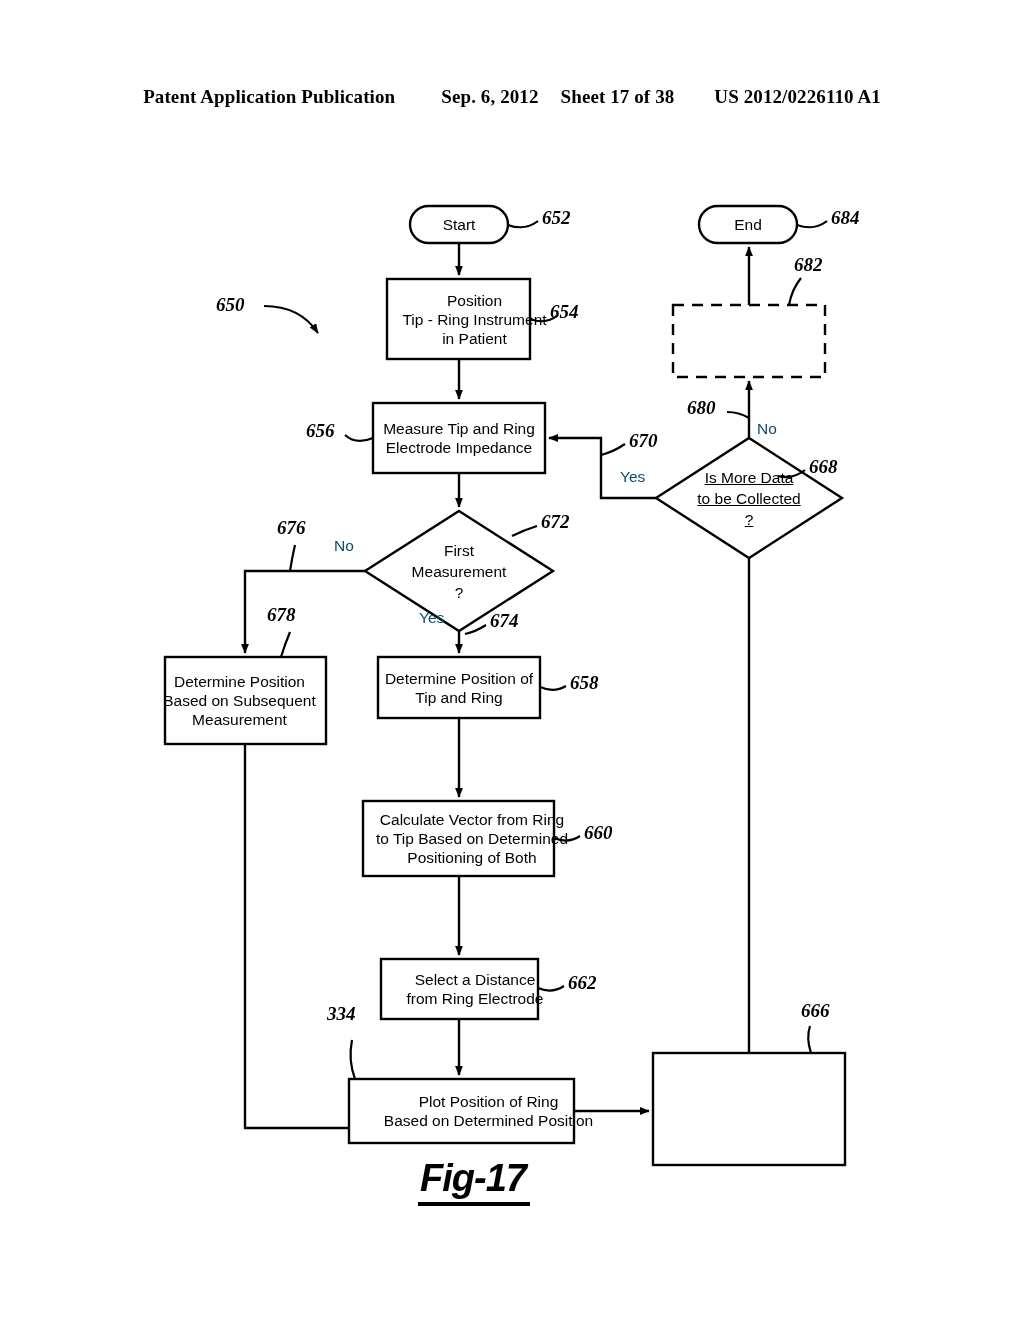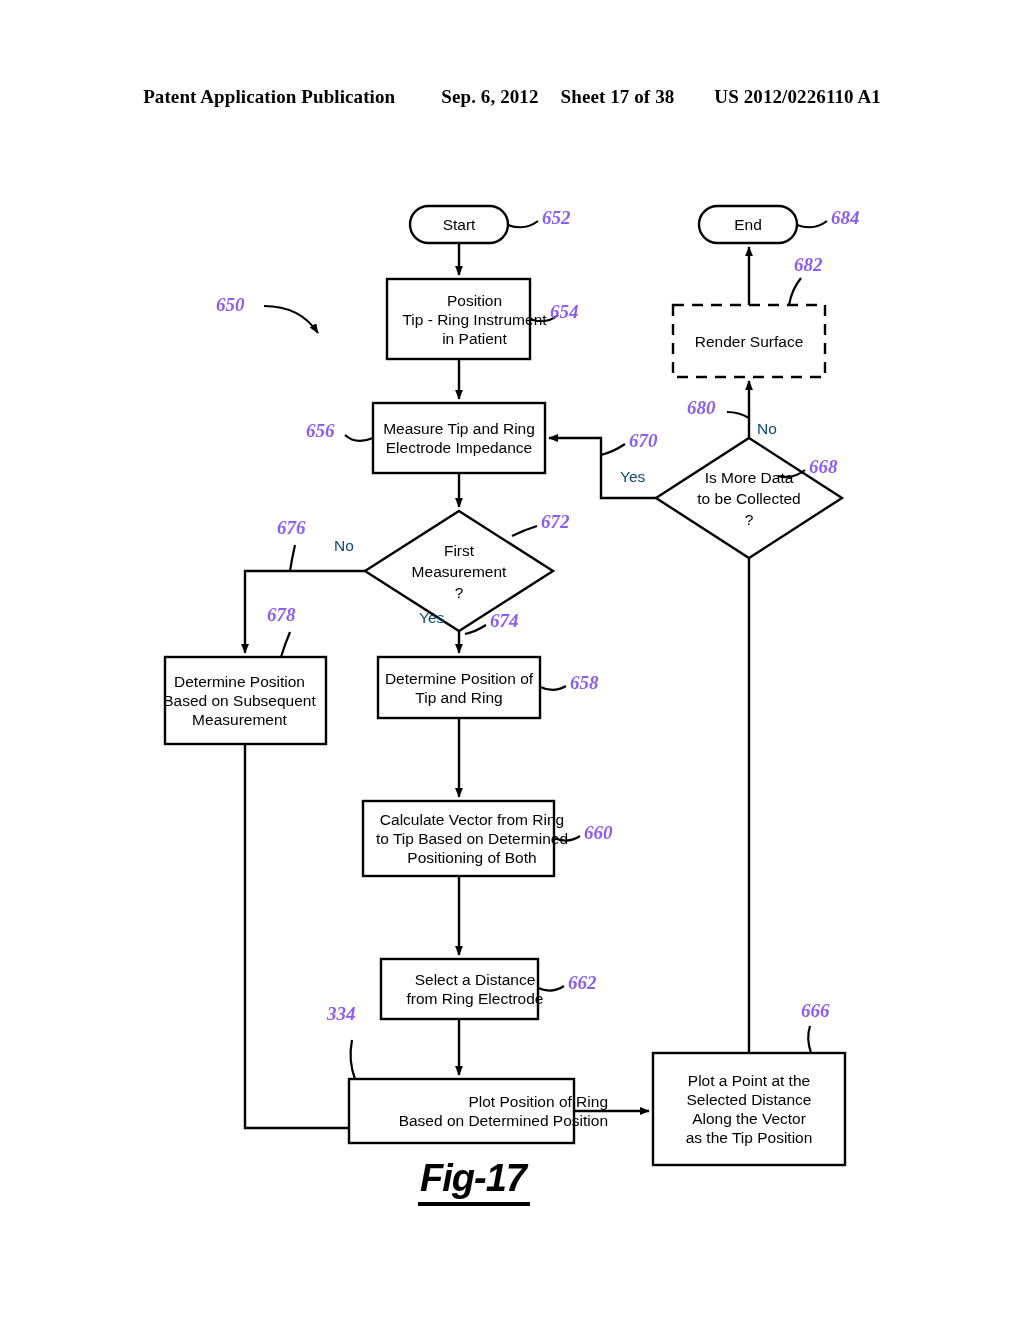--- a/index.html
+++ b/index.html
@@ -75,7 +75,7 @@
     font-style: italic;
     font-weight: bold;
     font-size: 19px;
-    color: #8b5cf6;
+    color: #000000;
     text-align: center;
   }
 

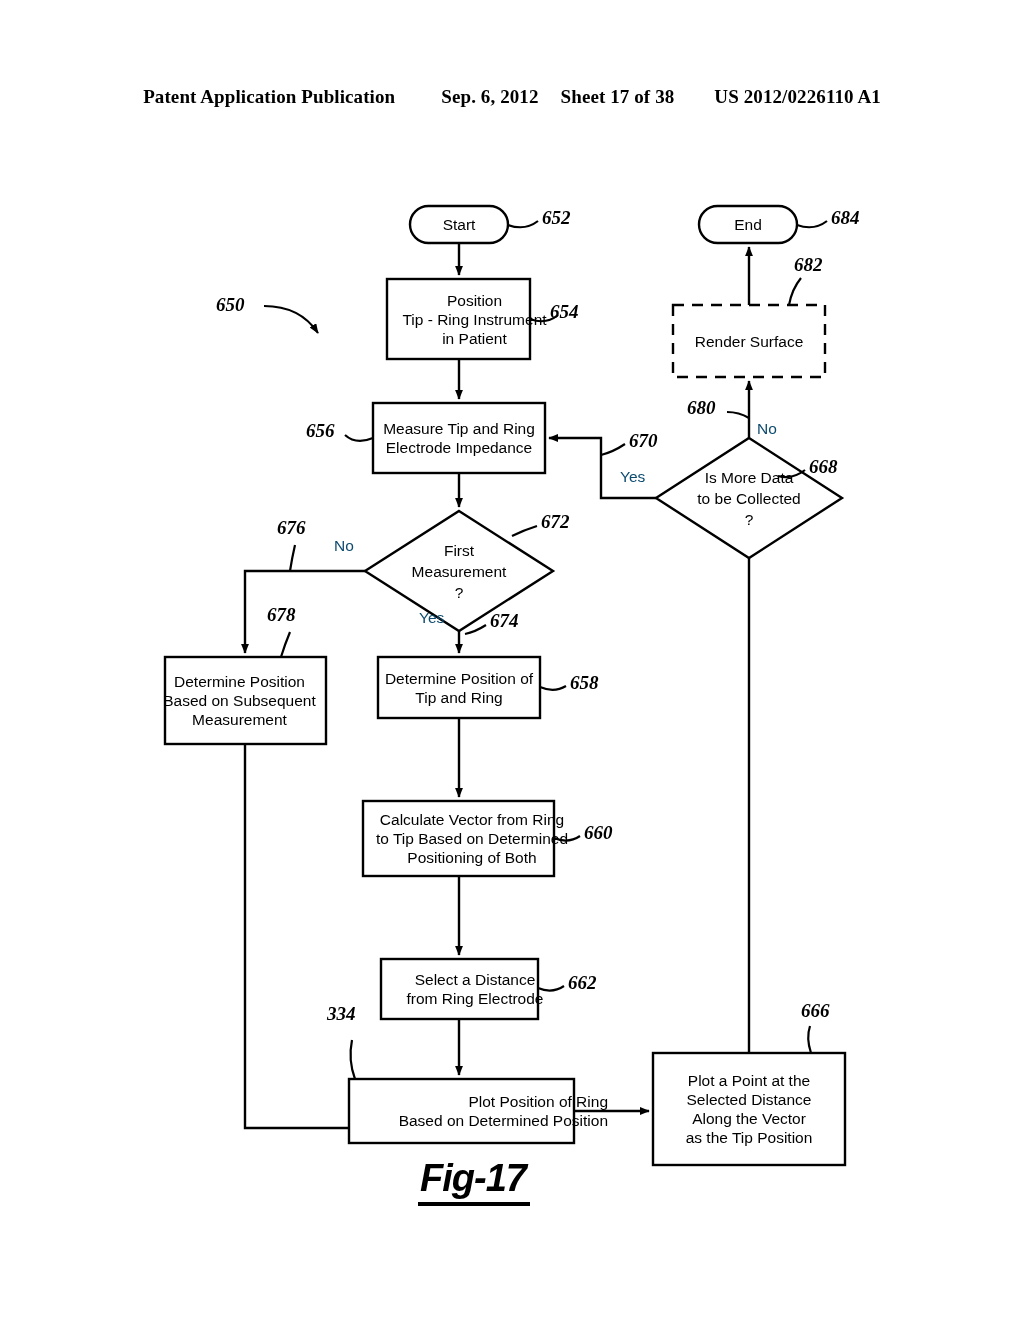--- a/index.html
+++ b/index.html
@@ -234,9 +234,6 @@
     <span>in Patient</span>
   </div>
 
-  <div class="node-text" style="left:673px; top:305px; width:152px; height:72px;">
-    <span>Render Surface</span>
-  </div>
 
   <div class="node-text" style="left:373px; top:403px; width:172px; height:70px;">
     <span>Measure Tip and Ring</span>

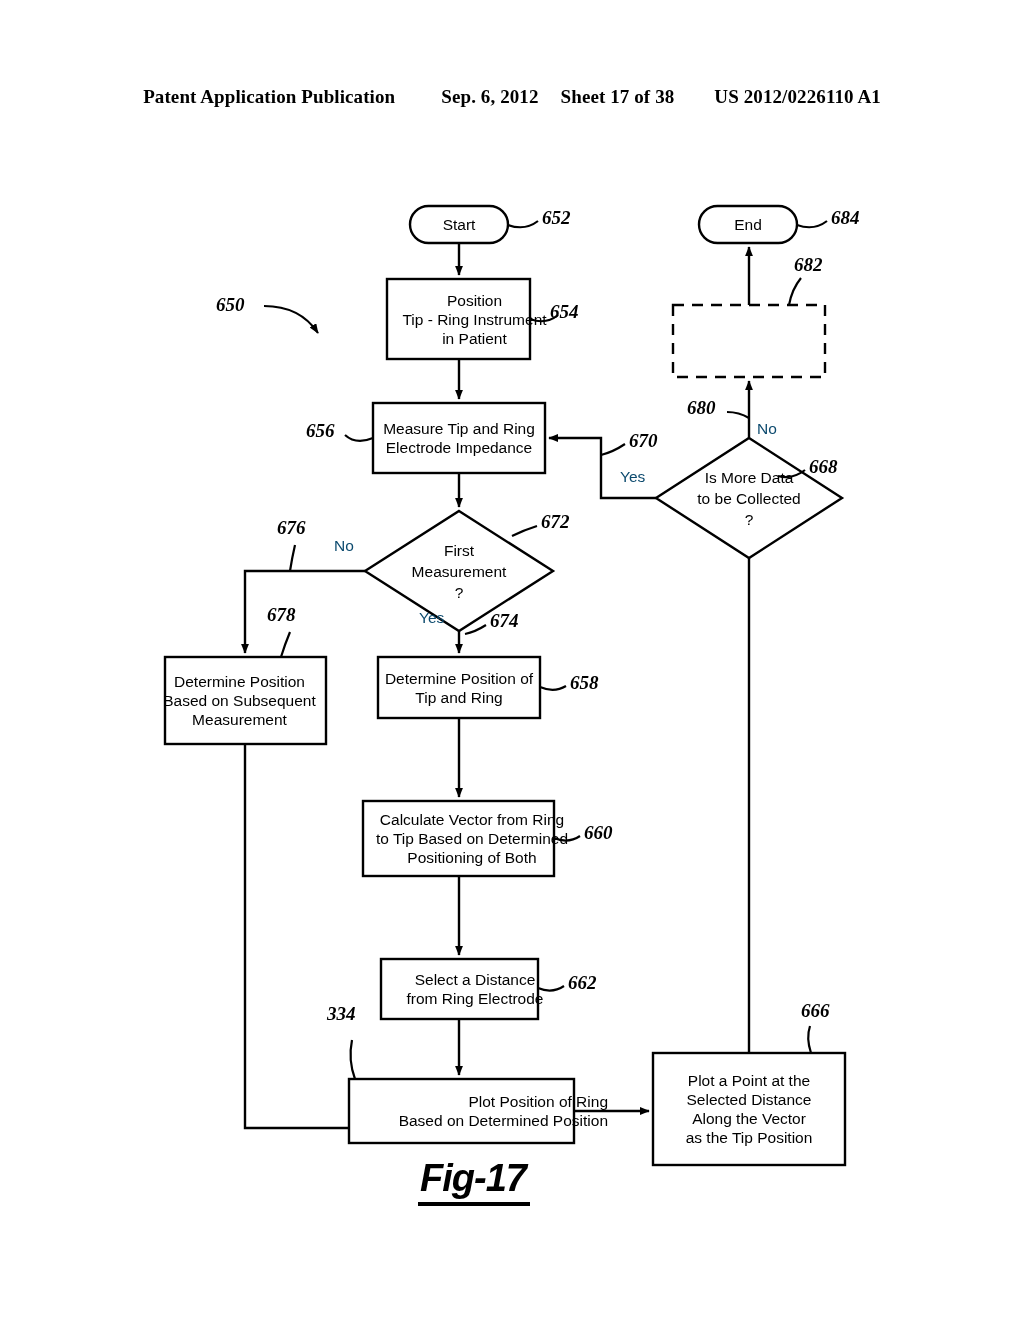--- a/index.html
+++ b/index.html
@@ -240,7 +240,7 @@
     <span>Electrode Impedance</span>
   </div>
 
-  <div class="node-text" style="left:661px; top:448px; width:176px; height:100px; line-height:21px;">
+  <div class="node-text" style="left:661px; top:448px; width:176px; height:100px; line-height:21px;text-decoration:underline;">
     <span>Is More Data</span>
     <span>to be Collected</span>
     <span>?</span>

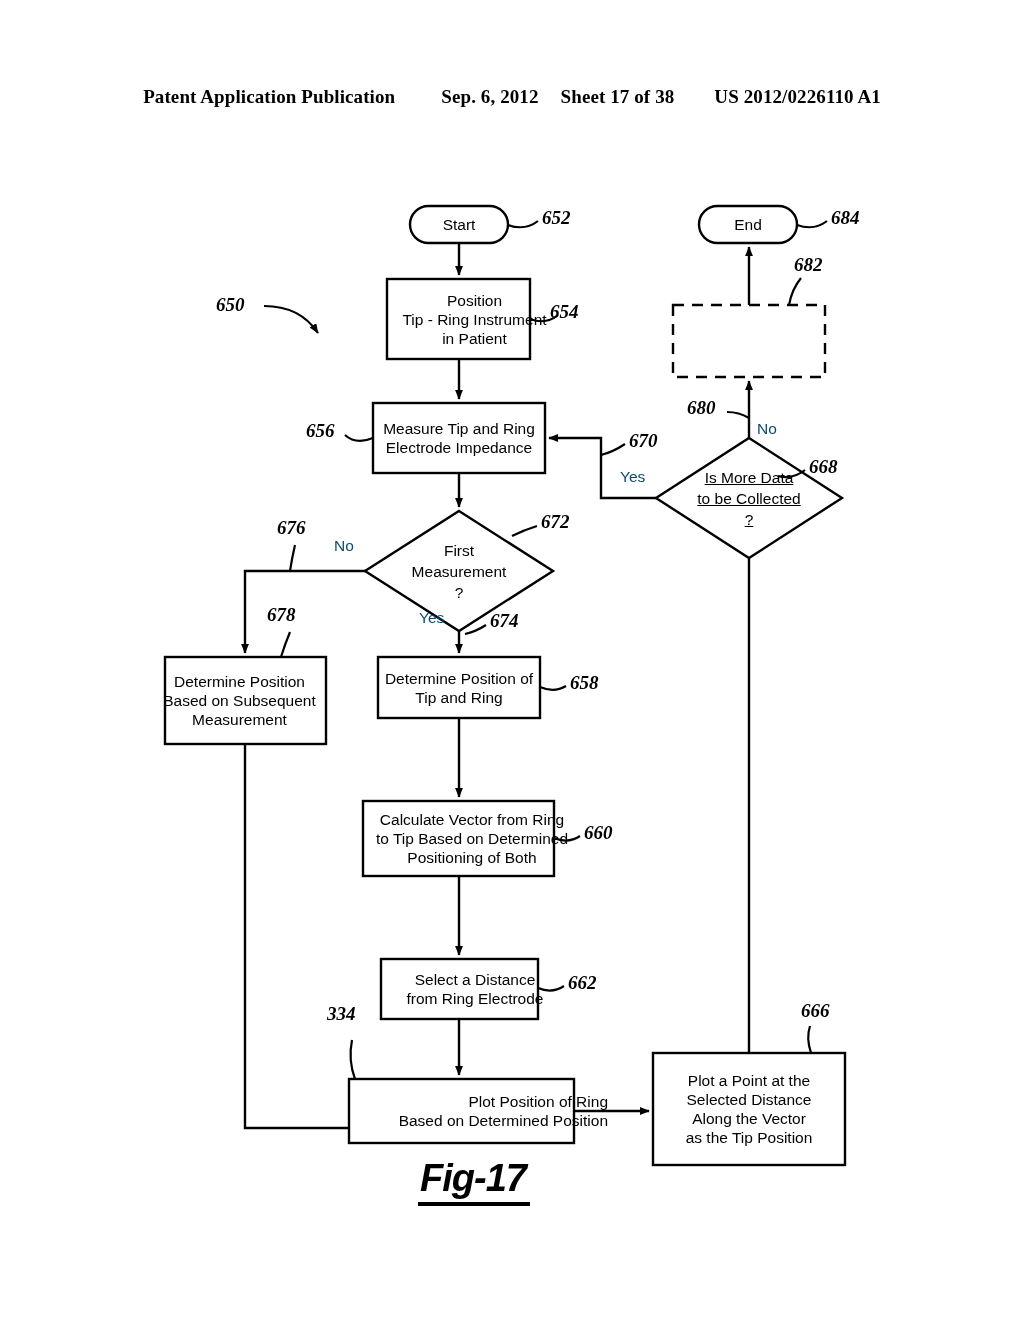--- a/index.html
+++ b/index.html
@@ -279,12 +279,6 @@
     <span>Based on Determined Position</span>
   </div>
 
-  <div class="node-text" style="left:653px; top:1053px; width:192px; height:112px;">
-    <span>Plot a Point at the</span>
-    <span>Selected Distance</span>
-    <span>Along the Vector</span>
-    <span>as the Tip Position</span>
-  </div>
 
   <div class="edge-label" style="left:620px; top:468px;">Yes</div>
 

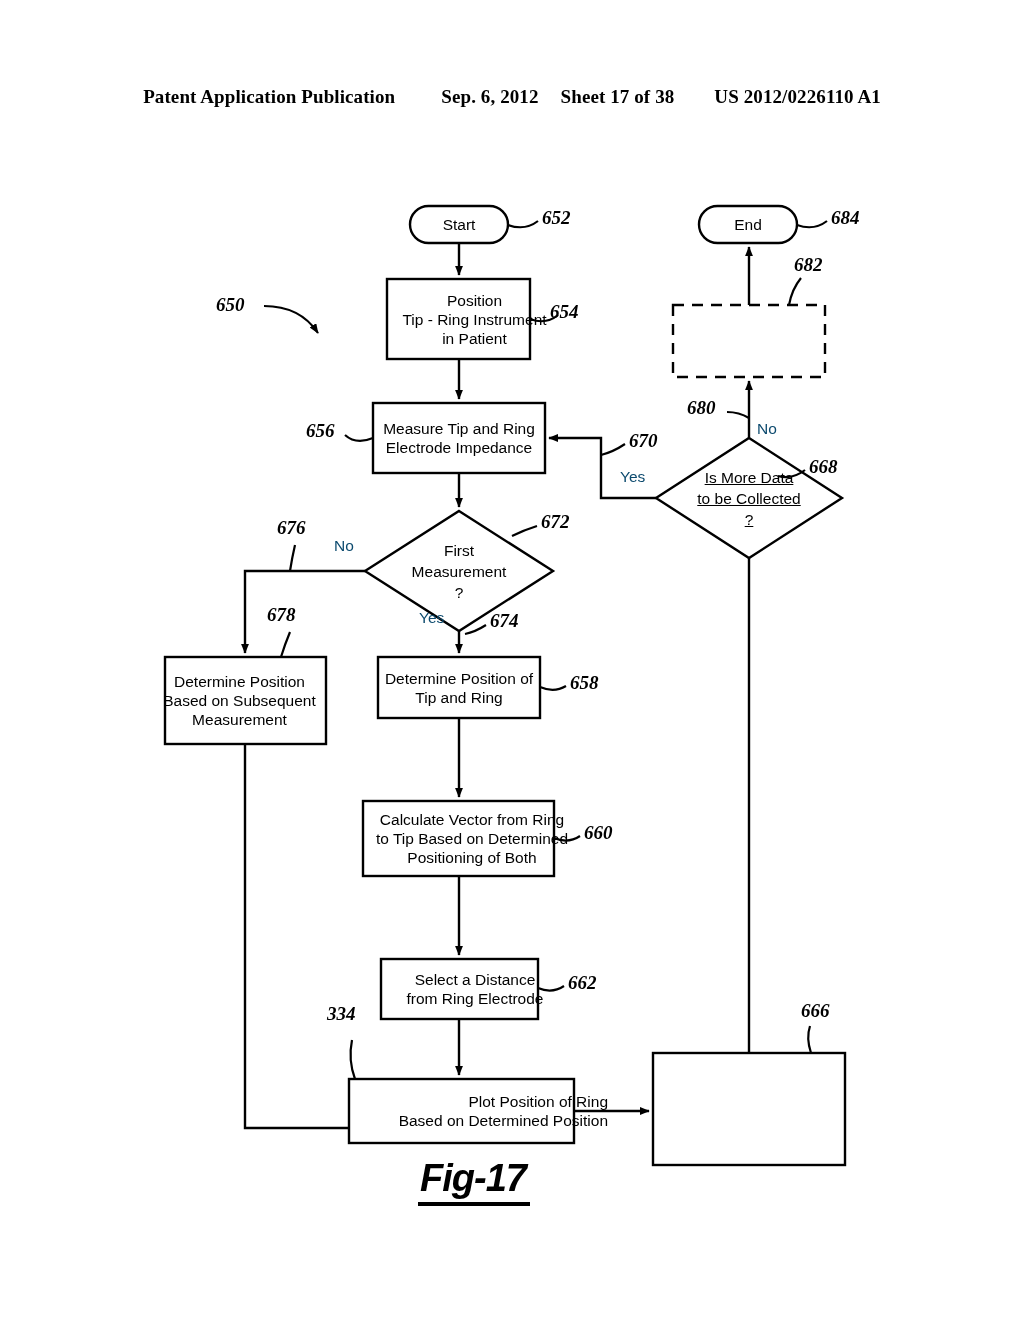--- a/index.html
+++ b/index.html
@@ -274,7 +274,7 @@
     <span>from Ring Electrode</span>
   </div>
 
-  <div class="node-text" style="left:349px; top:1079px; width:259px; height:64px;align-items:flex-end;">
+  <div class="node-text" style="left:359px; top:1079px; width:259px; height:64px;">
     <span>Plot Position of Ring</span>
     <span>Based on Determined Position</span>
   </div>

